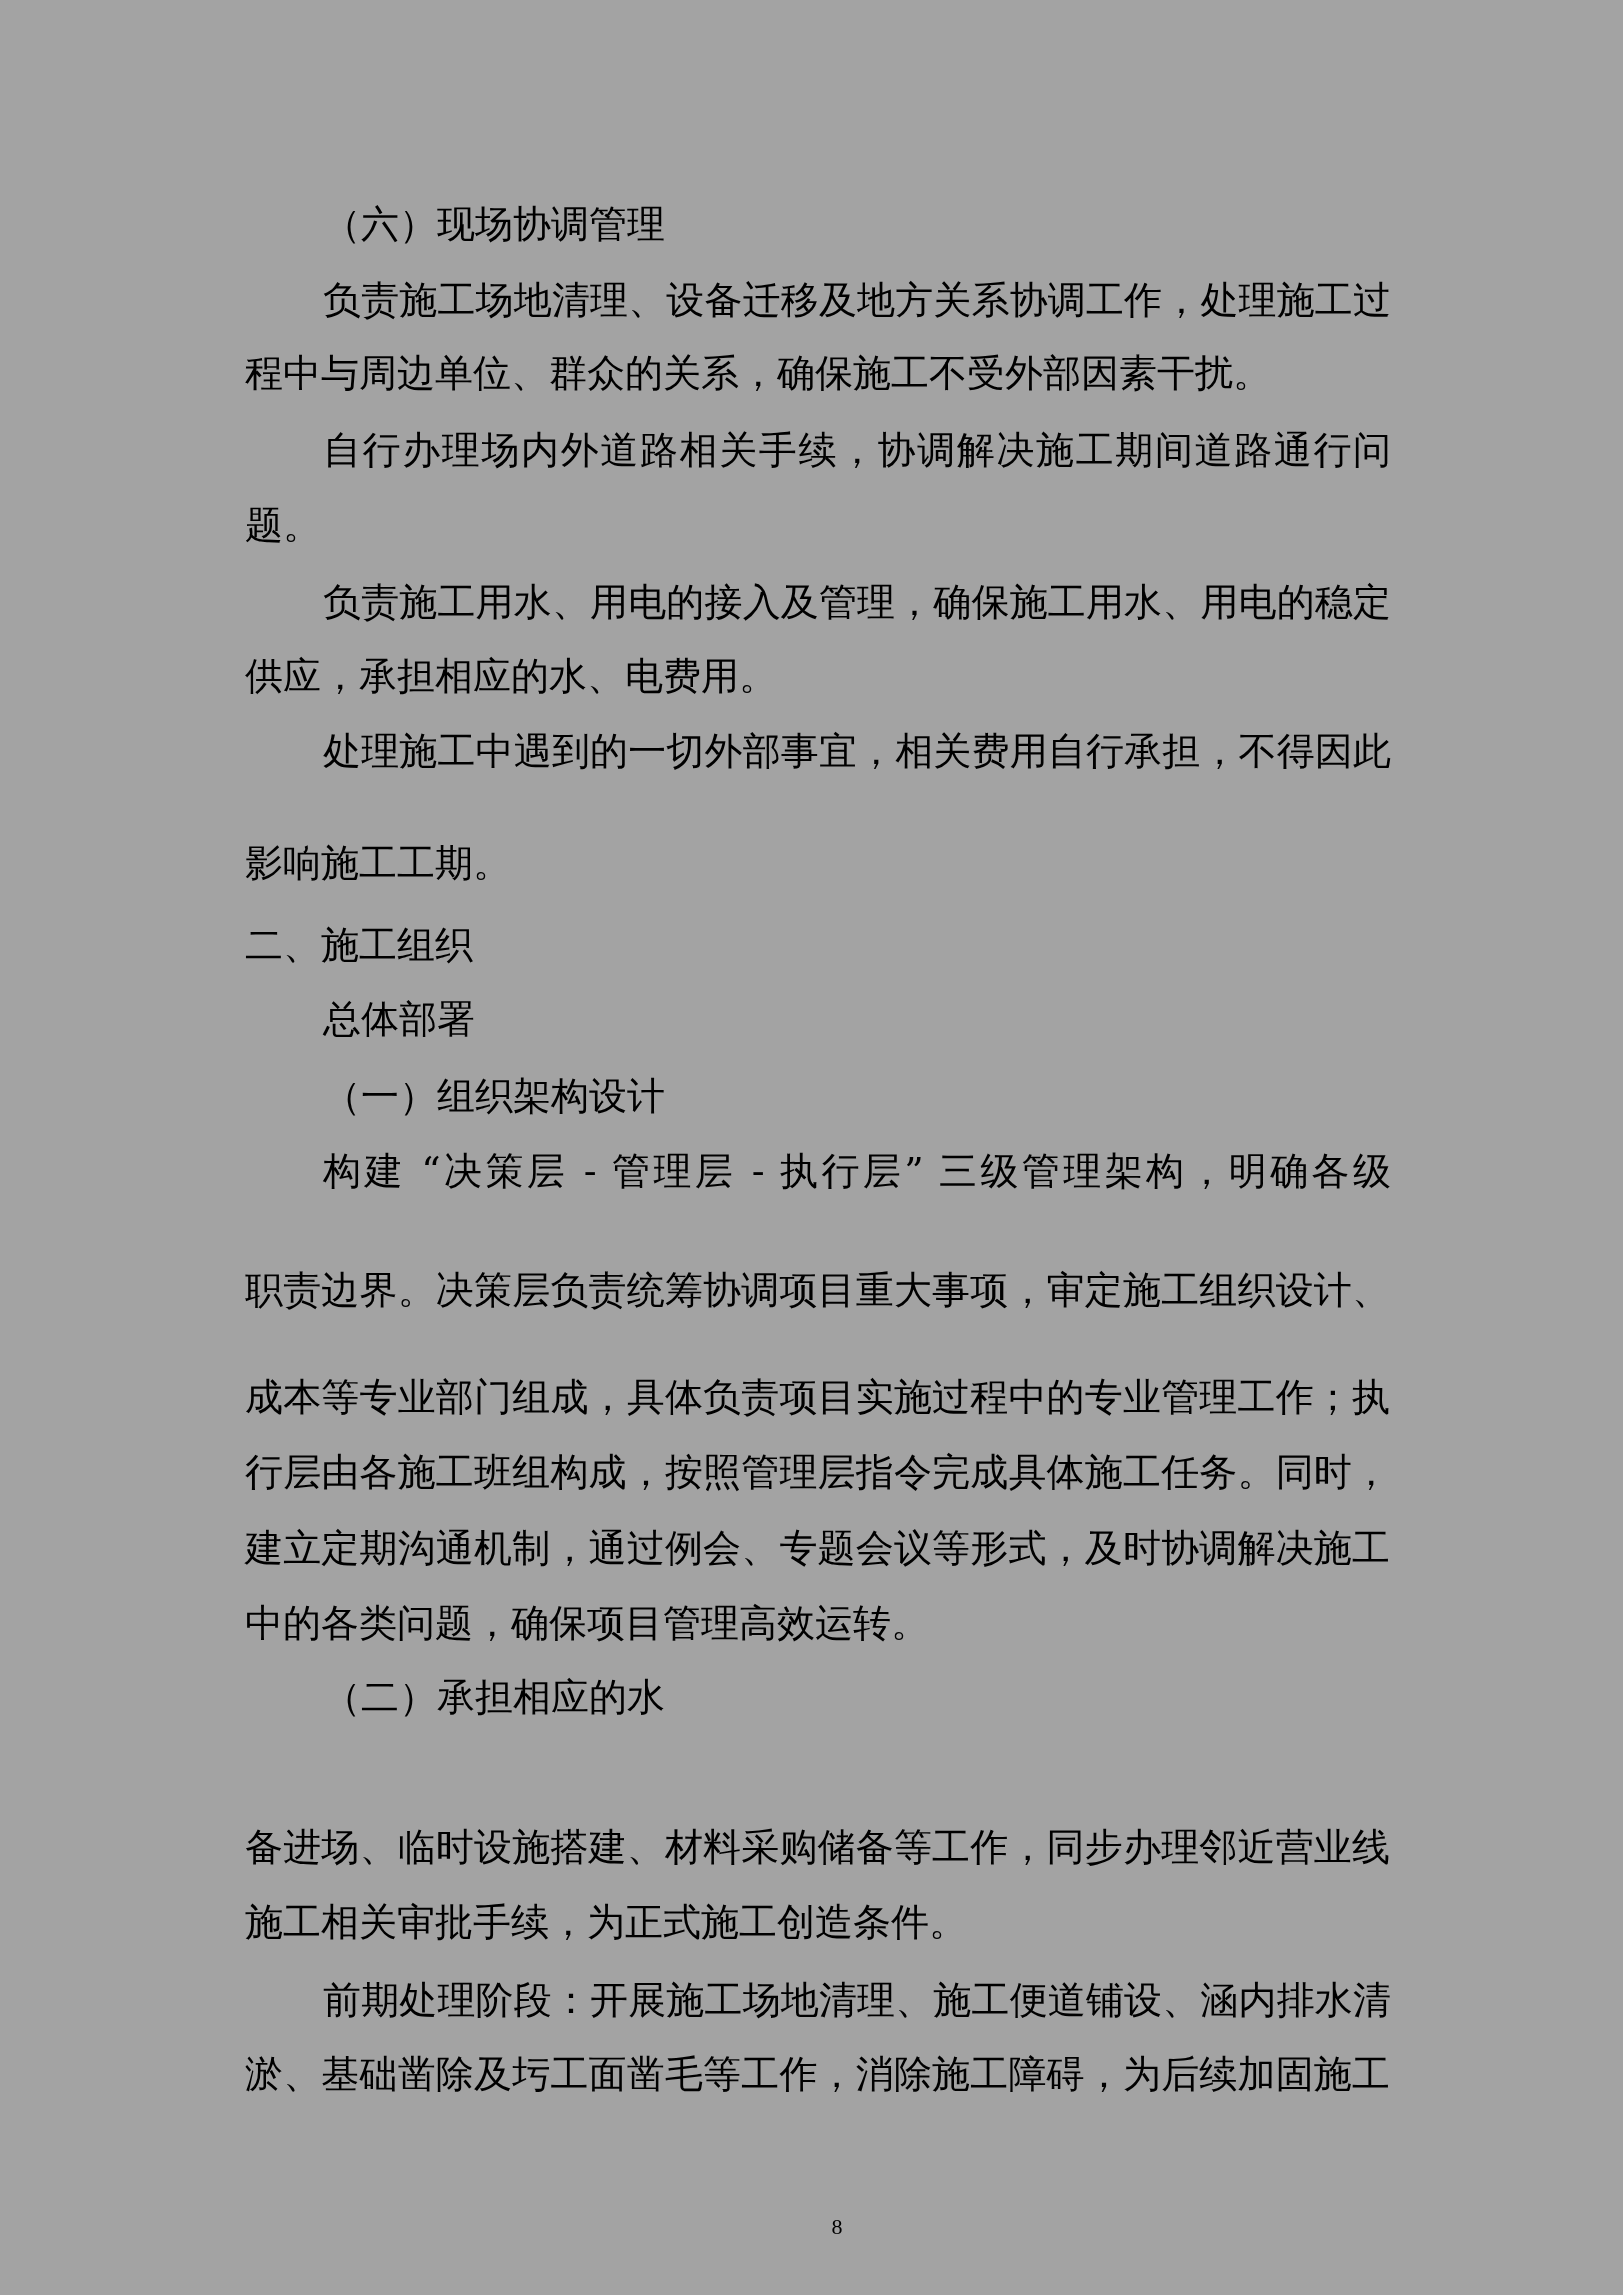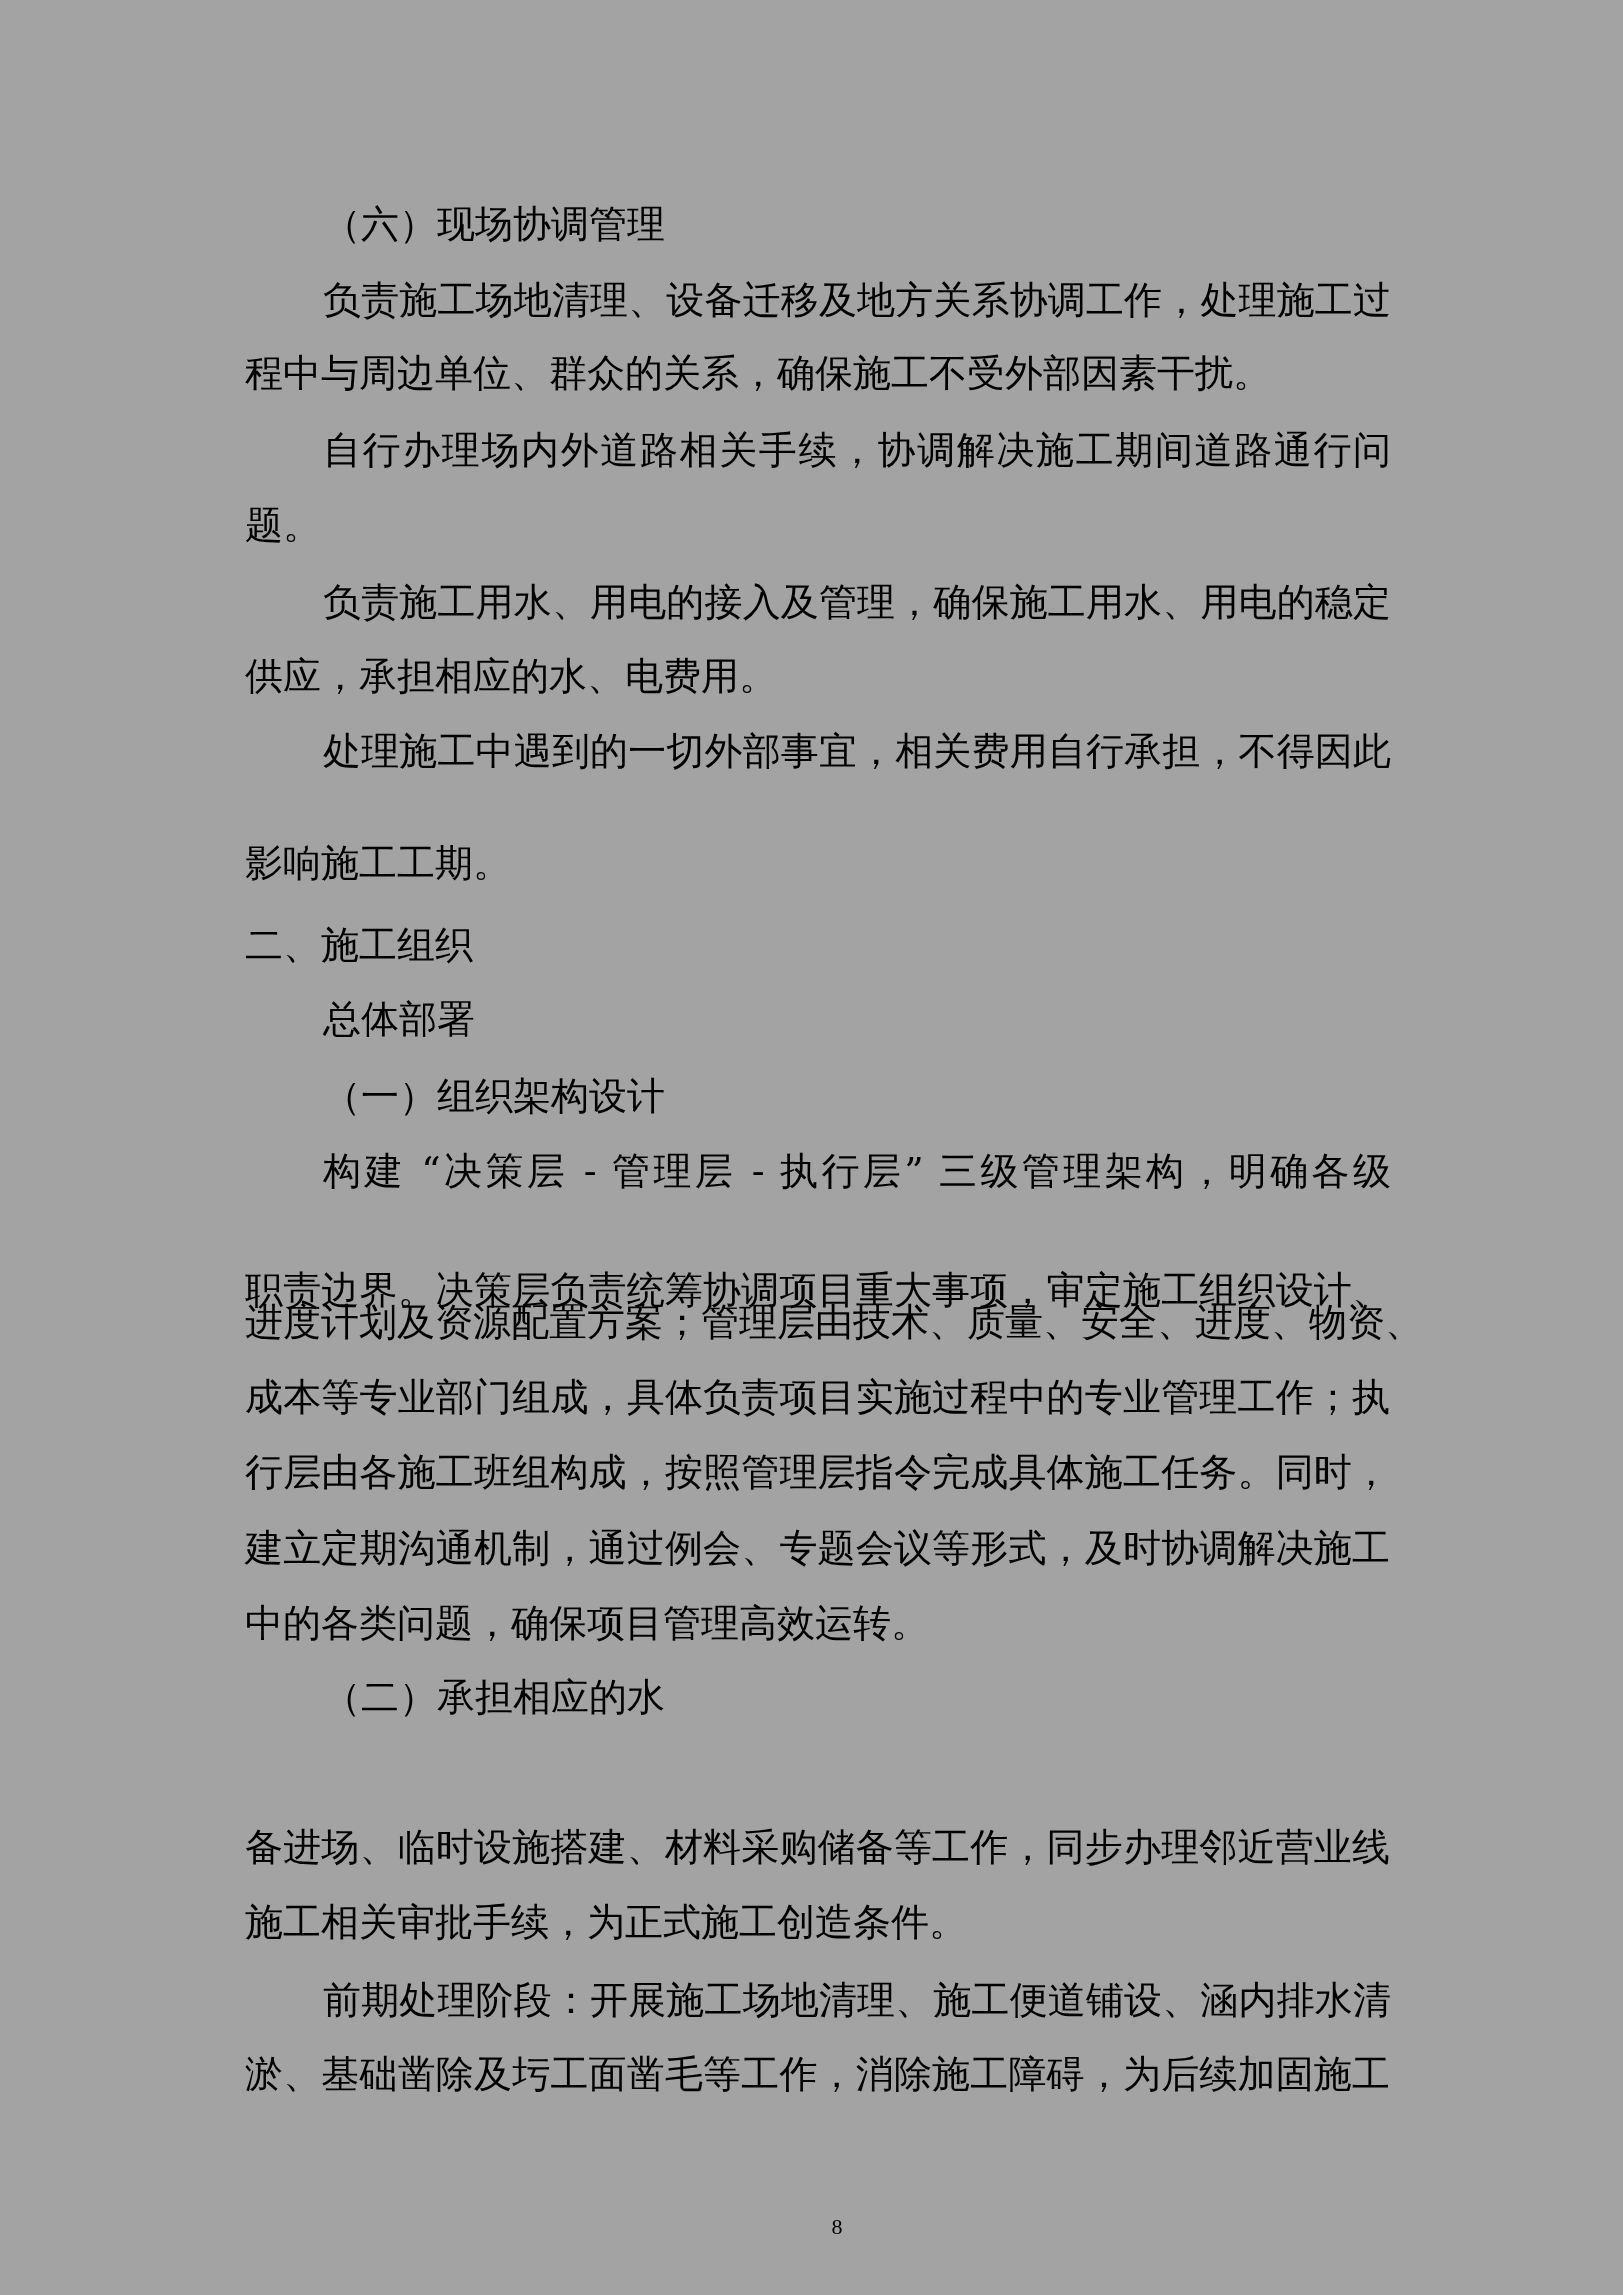--- a/index.html
+++ b/index.html
@@ -58,7 +58,6 @@
   <div class="line indent short" style="top:993px;">总体部署</div>
   <div class="line indent" style="top:1145px;">构建 “决策层 - 管理层 - 执行层” 三级管理架构，明确各级</div>
   <div class="line" style="top:1220px;margin-top:44px;">职责边界。决策层负责统筹协调项目重大事项，审定施工组织设计、</div>
-  <div class="line" style="top:1296px;">进度计划及资源配置方案；管理层由技术、质量、安全、进度、物资、</div>
   <div class="line" style="top:1371px;">成本等专业部门组成，具体负责项目实施过程中的专业管理工作；执</div>
   <div class="line" style="top:1446px;">行层由各施工班组构成，按照管理层指令完成具体施工任务。同时，</div>
   <div class="line" style="top:1522px;">建立定期沟通机制，通过例会、专题会议等形式，及时协调解决施工</div>

